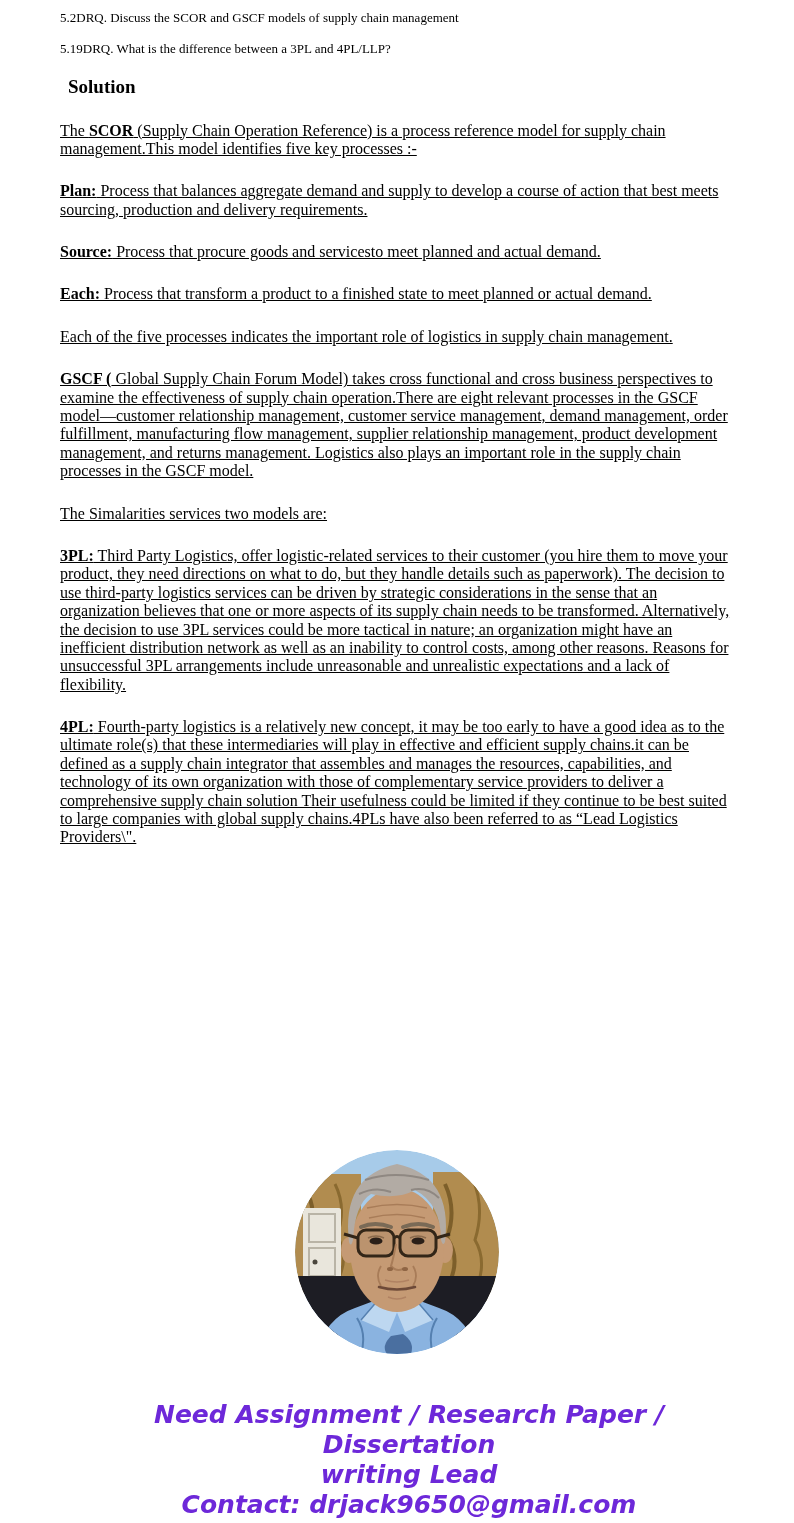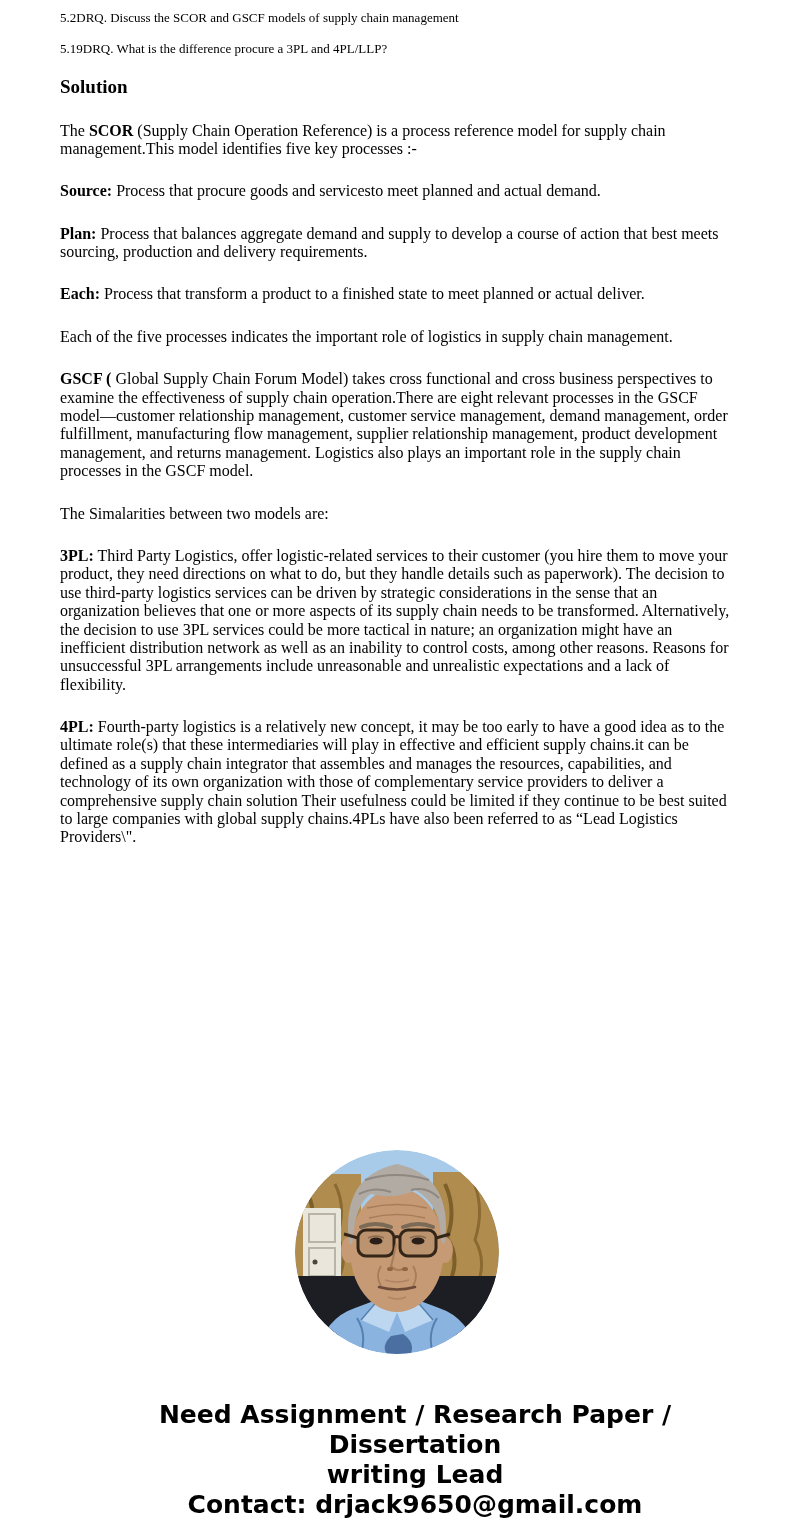--- a/index.html
+++ b/index.html
@@ -60,7 +60,7 @@
 <div class="page">
 
   <p class="question">5.2DRQ. Discuss the SCOR and GSCF models of supply chain management</p>
-  <p class="question">5.19DRQ. What is the difference procure a 3PL and 4PL/LLP?</p>
+  <p class="question">5.19DRQ. What is the difference between a 3PL and 4PL/LLP?</p>
 
   <h3 class="solution">Solution</h3>
 

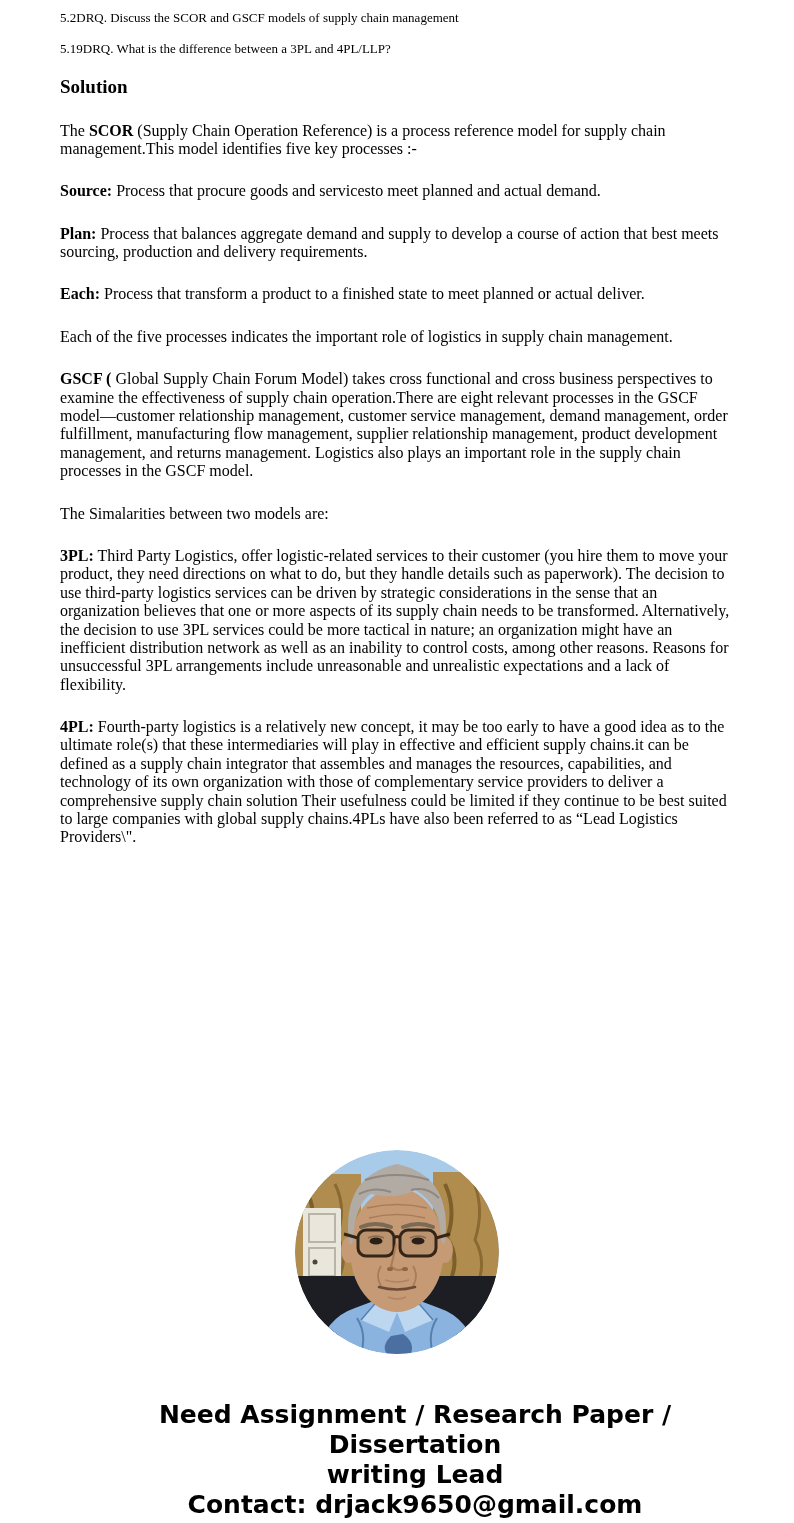--- a/index.html
+++ b/index.html
@@ -23,7 +23,7 @@
   h3.solution {
     font-size: 19px;
     font-weight: bold;
-    margin: 19px 0;
+    margin: 19px 8px;
     line-height: 1.15;
   }
   p.body {

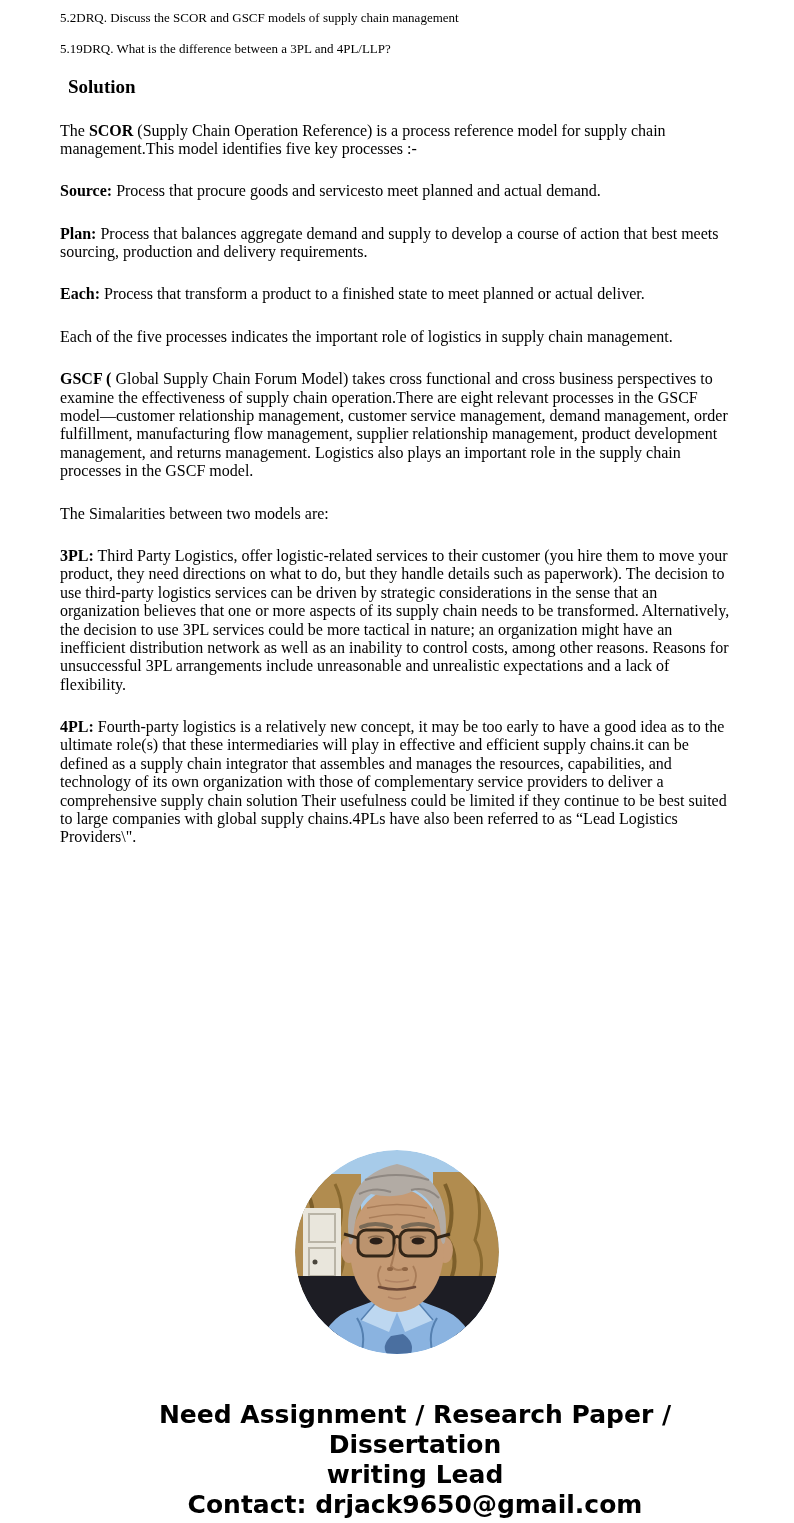--- a/index.html
+++ b/index.html
@@ -30,6 +30,7 @@
     font-size: 16px;
     line-height: 1.15;
     margin: 24px 0;
+    text-decoration: underline;
   }
   p.body strong { font-weight: bold; }
   .avatar-wrap {

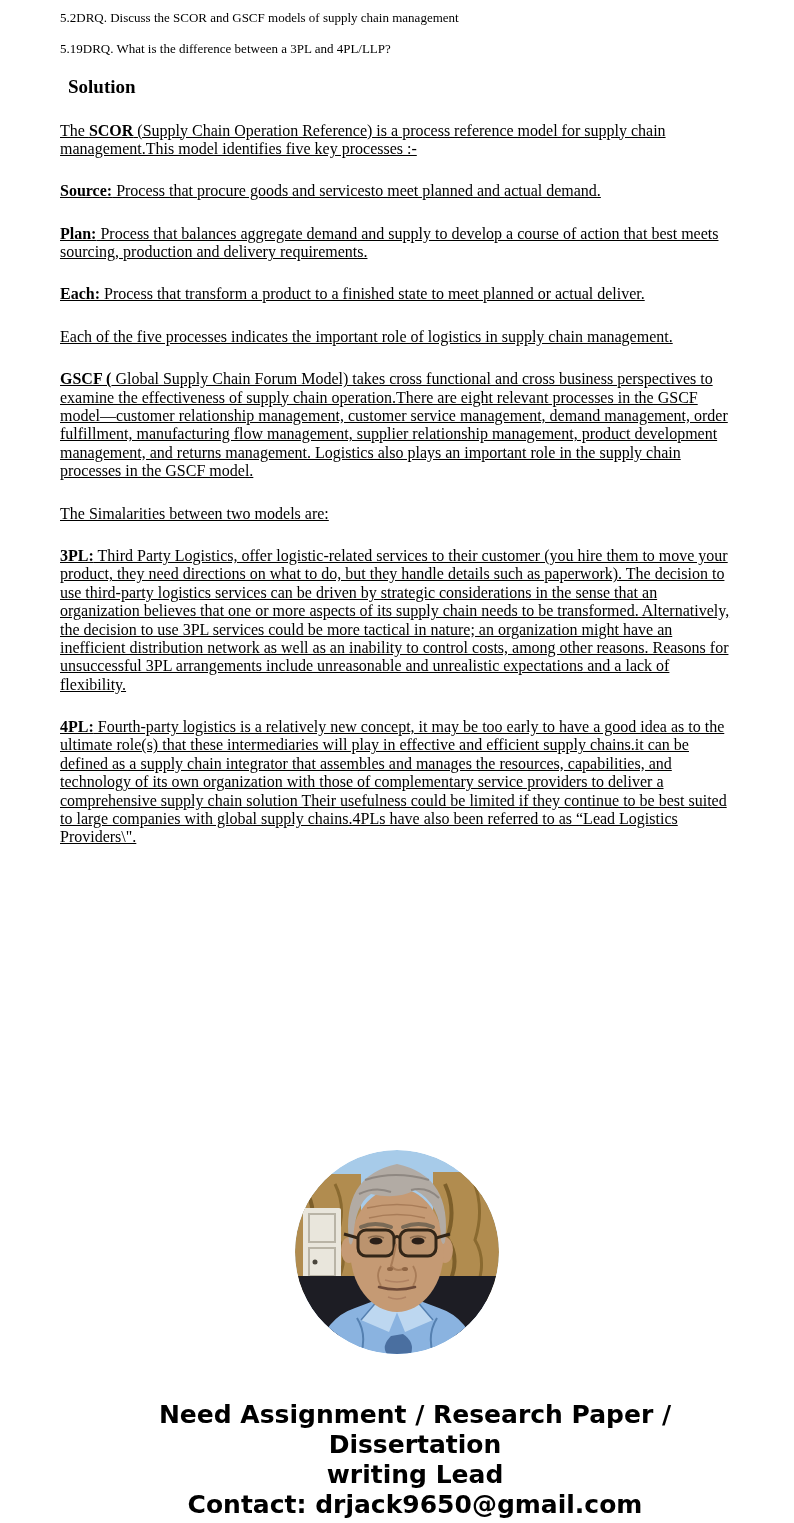--- a/index.html
+++ b/index.html
@@ -67,9 +67,9 @@
 
   <p class="body"><span>The </span><strong>SCOR</strong><span> (Supply Chain Operation Reference) is a process reference model for supply chain management.This model identifies five key processes :-</span></p>
 
+  <p class="body"><strong>Plan:</strong><span> Process that balances aggregate demand and supply to develop a course of action that best meets sourcing, production and delivery requirements.</span></p>
+
   <p class="body"><strong>Source:</strong><span> Process that procure goods and servicesto meet planned and actual demand.</span></p>
-
-  <p class="body"><strong>Plan:</strong><span> Process that balances aggregate demand and supply to develop a course of action that best meets sourcing, production and delivery requirements.</span></p>
 
   <p class="body"><strong>Each:</strong><span> Process that transform a product to a finished state to meet planned or actual deliver.</span></p>
 

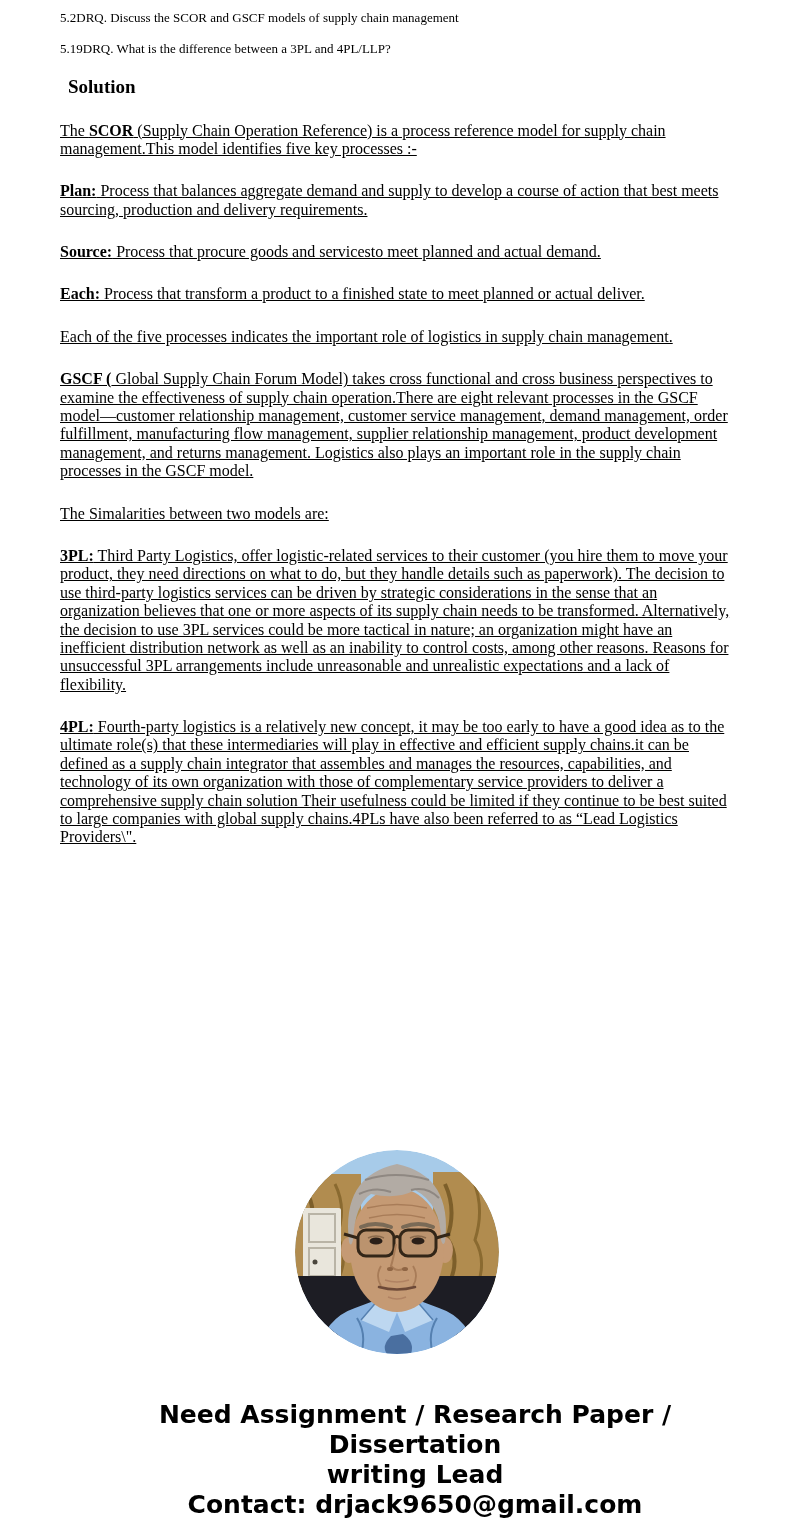--- a/index.html
+++ b/index.html
@@ -71,7 +71,7 @@
 
   <p class="body"><strong>Source:</strong><span> Process that procure goods and servicesto meet planned and actual demand.</span></p>
 
-  <p class="body"><strong>Each:</strong><span> Process that transform a product to a finished state to meet planned or actual deliver.</span></p>
+  <p class="body"><strong>Each:</strong><span> Process that transform a product to a finished state to meet planned or actual demand.</span></p>
 
 
 

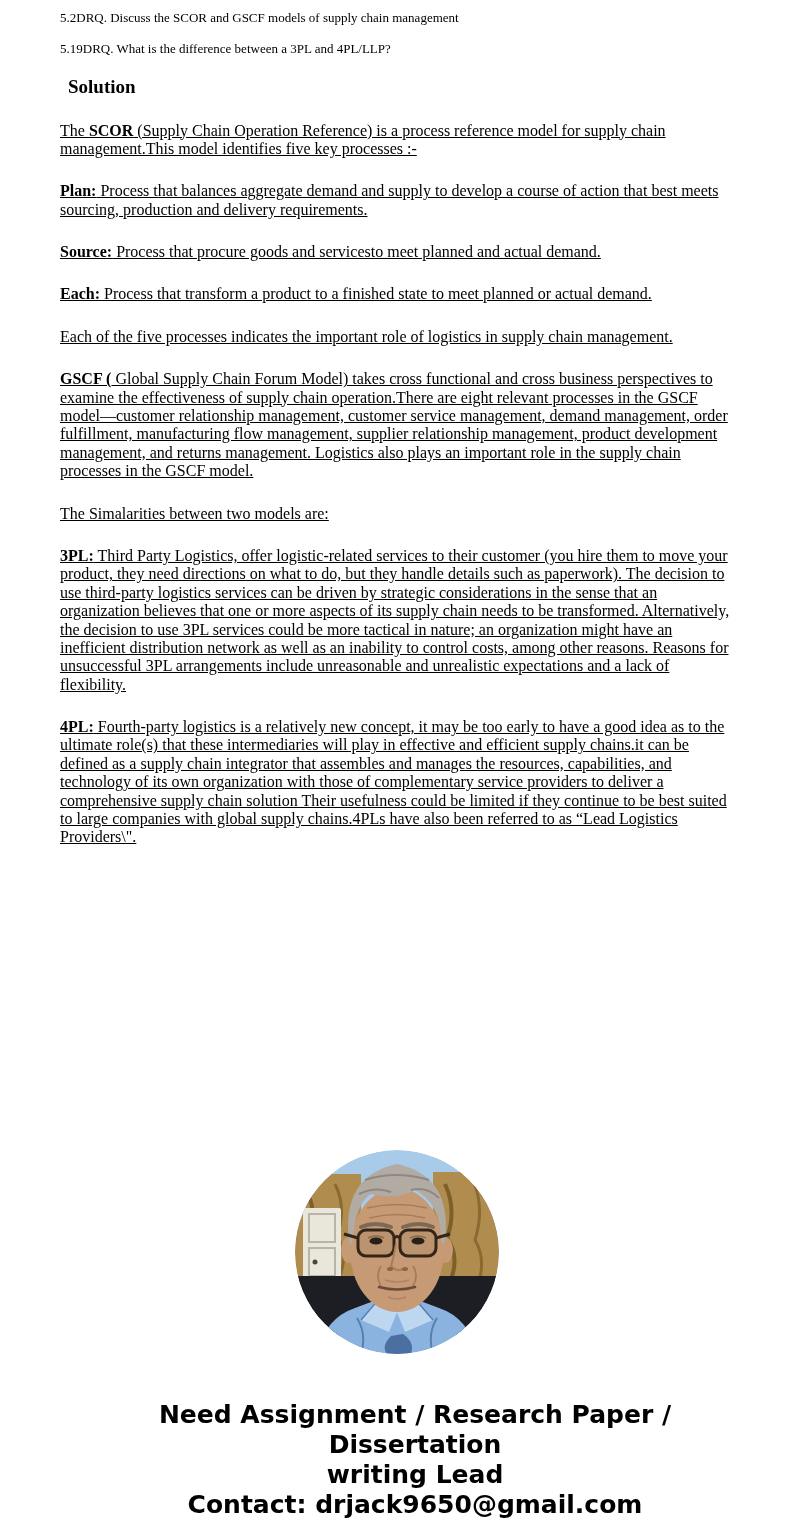--- a/index.html
+++ b/index.html
@@ -79,7 +79,7 @@
 
   <p class="body"><strong>GSCF (</strong><span> Global Supply Chain Forum Model) takes cross functional and cross business perspectives to examine the effectiveness of supply chain operation.There are eight relevant processes in the GSCF model—customer relationship management, customer service management, demand management, order fulfillment, manufacturing flow management, supplier relationship management, product development management, and returns management.  Logistics also plays an important role in the supply chain processes in the GSCF model.</span></p>
 
-  <p class="body">The Simalarities between two models are:</p>
+  <p class="body">The Simalarities services two models are:</p>
 
   <p class="body"><strong>3PL:</strong><span> Third Party Logistics, offer logistic-related services to their customer (you hire them to move your product, they need directions on what to do, but they handle details such as paperwork). The decision to use third-party logistics services can be driven by strategic considerations in the sense that an organization believes that one or more aspects of its supply chain needs to be transformed.  Alternatively, the decision to use 3PL services could be more tactical in nature; an organization might have an inefficient distribution network as well as an inability to control costs, among other reasons.  Reasons for unsuccessful 3PL arrangements include unreasonable and unrealistic expectations and a lack of flexibility.</span></p>
 

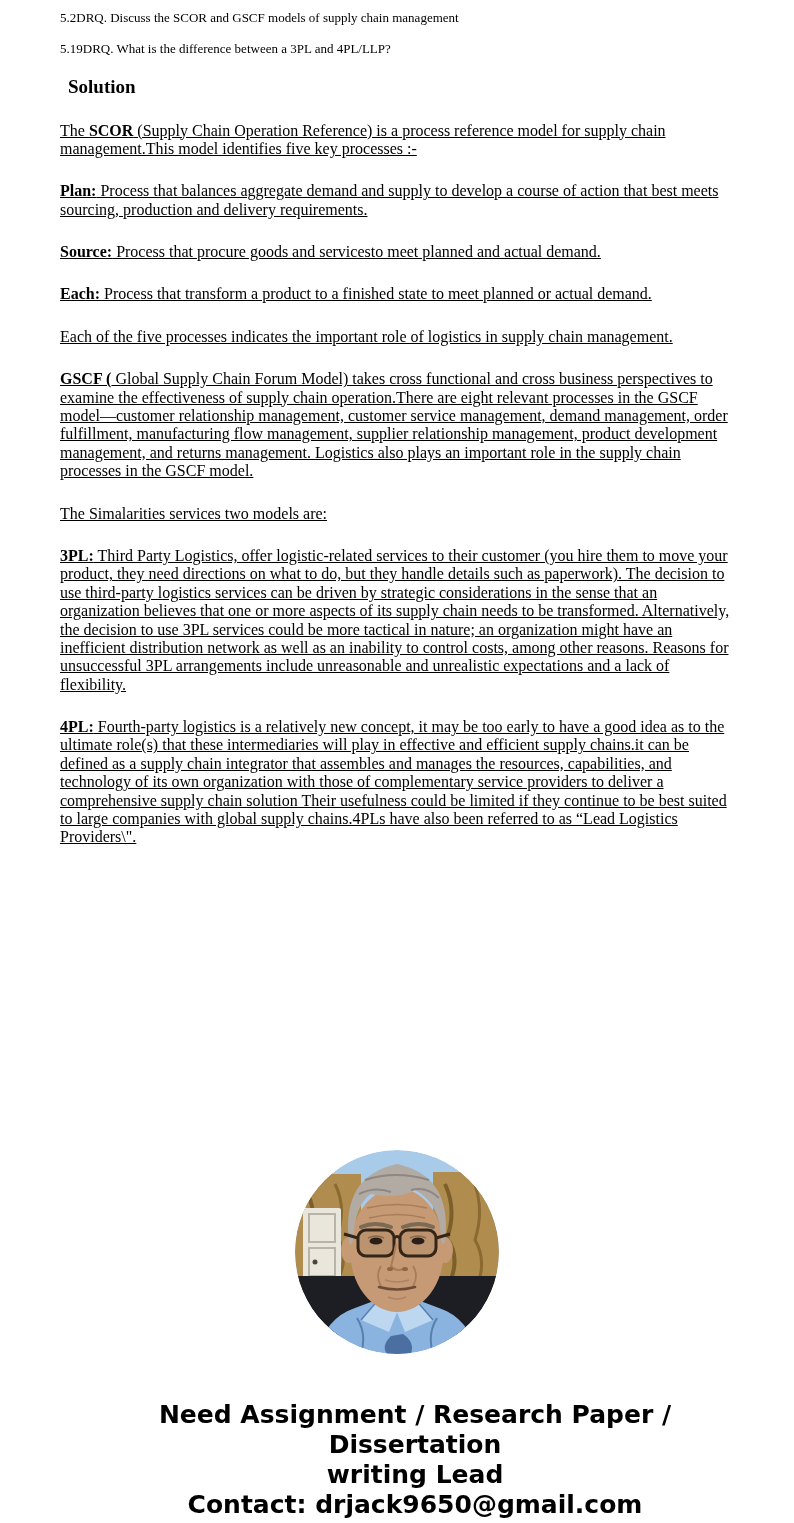--- a/index.html
+++ b/index.html
@@ -45,14 +45,15 @@
   .footer {
     position: absolute;
     top: 1400px;
-    left: 18px;
+    left: 12px;
     width: 100%;
     text-align: center;
     font-family: "DejaVu Sans", sans-serif;
     font-weight: bold;
     font-size: 25px;
     line-height: 30px;
-    color: #000000;
+    color: #6d28d9;
+    font-style: italic;
   }
 </style>
 </head>

